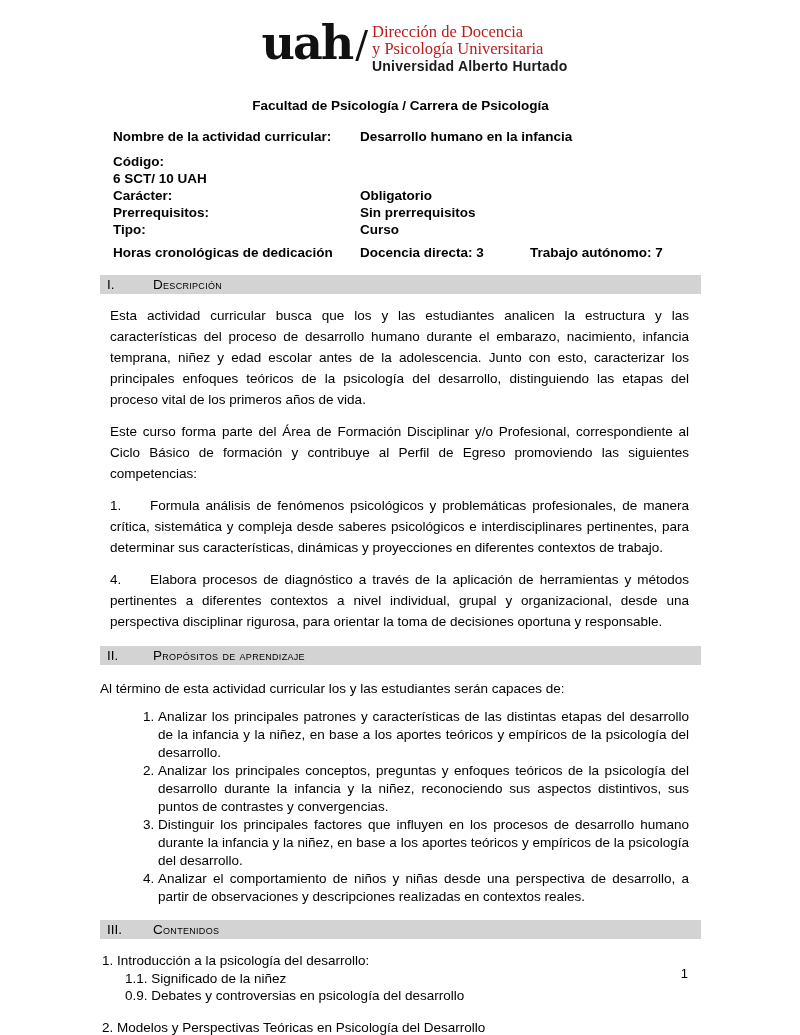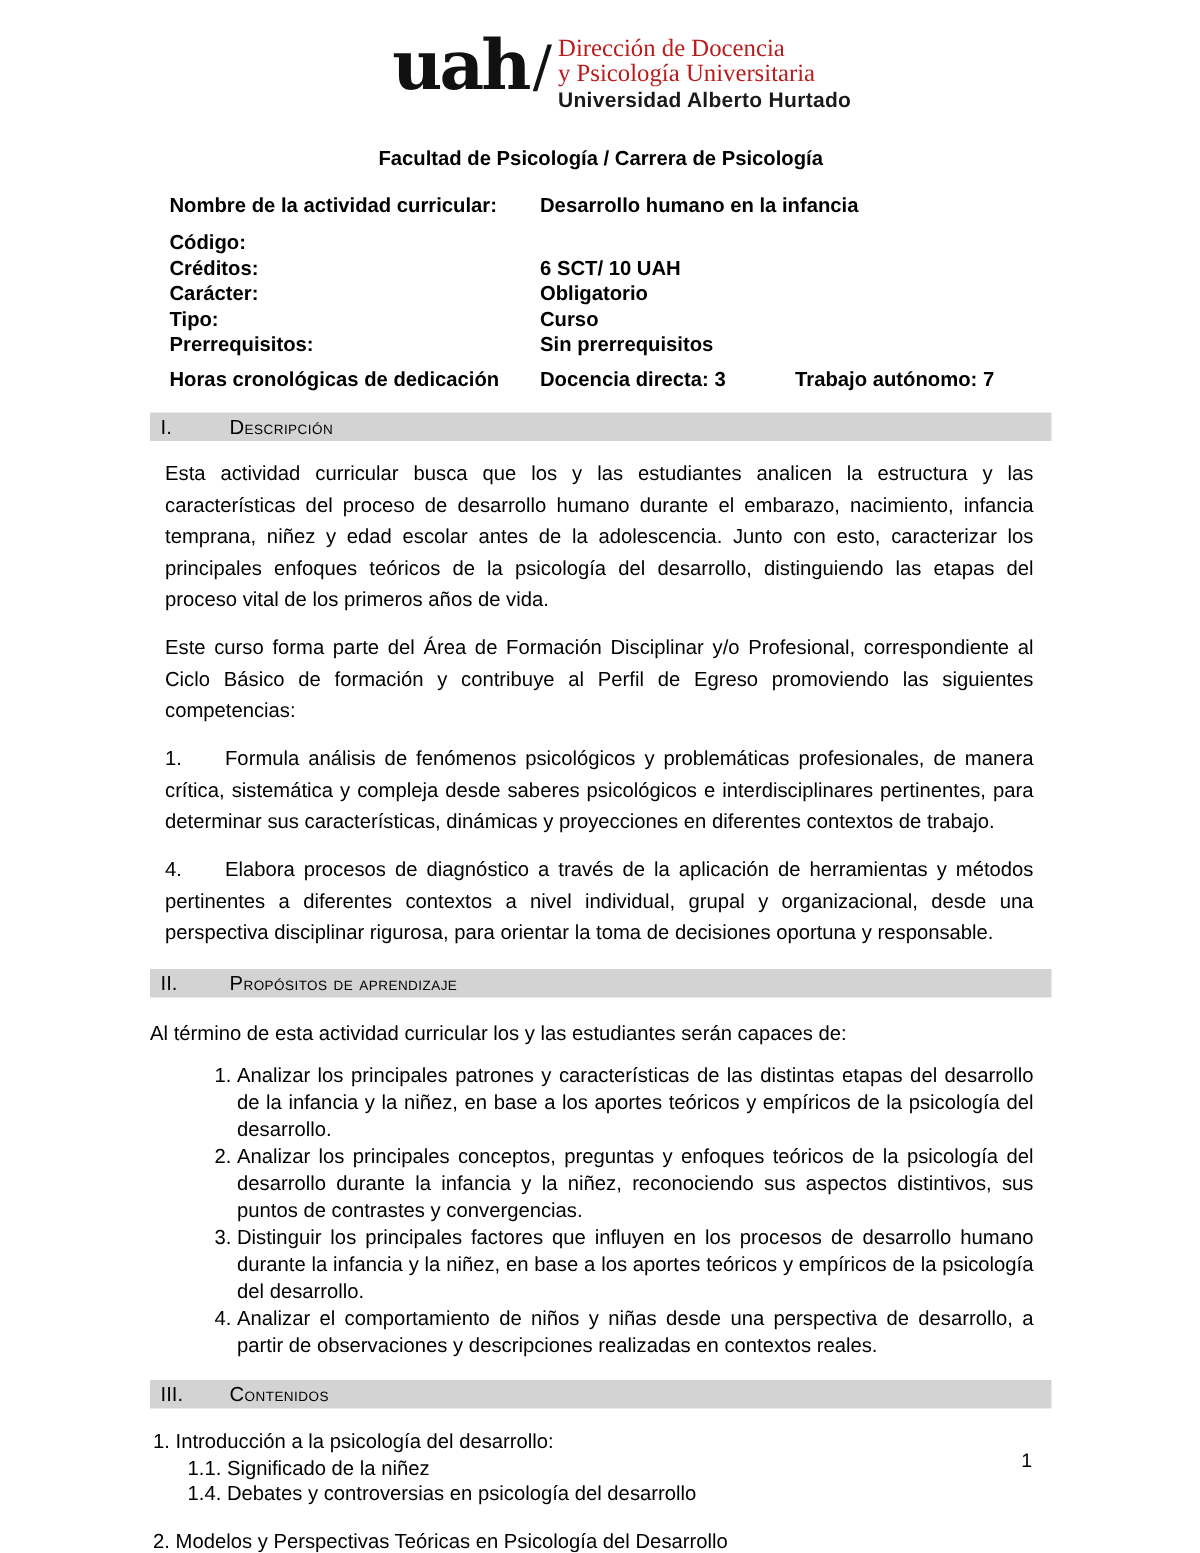--- a/index.html
+++ b/index.html
@@ -146,7 +146,6 @@
         <span></span>
       </div>
       <div class="info-row">
-        <span>Créditos:</span>
         <span>6 SCT/ 10 UAH</span>
       </div>
       <div class="info-row">

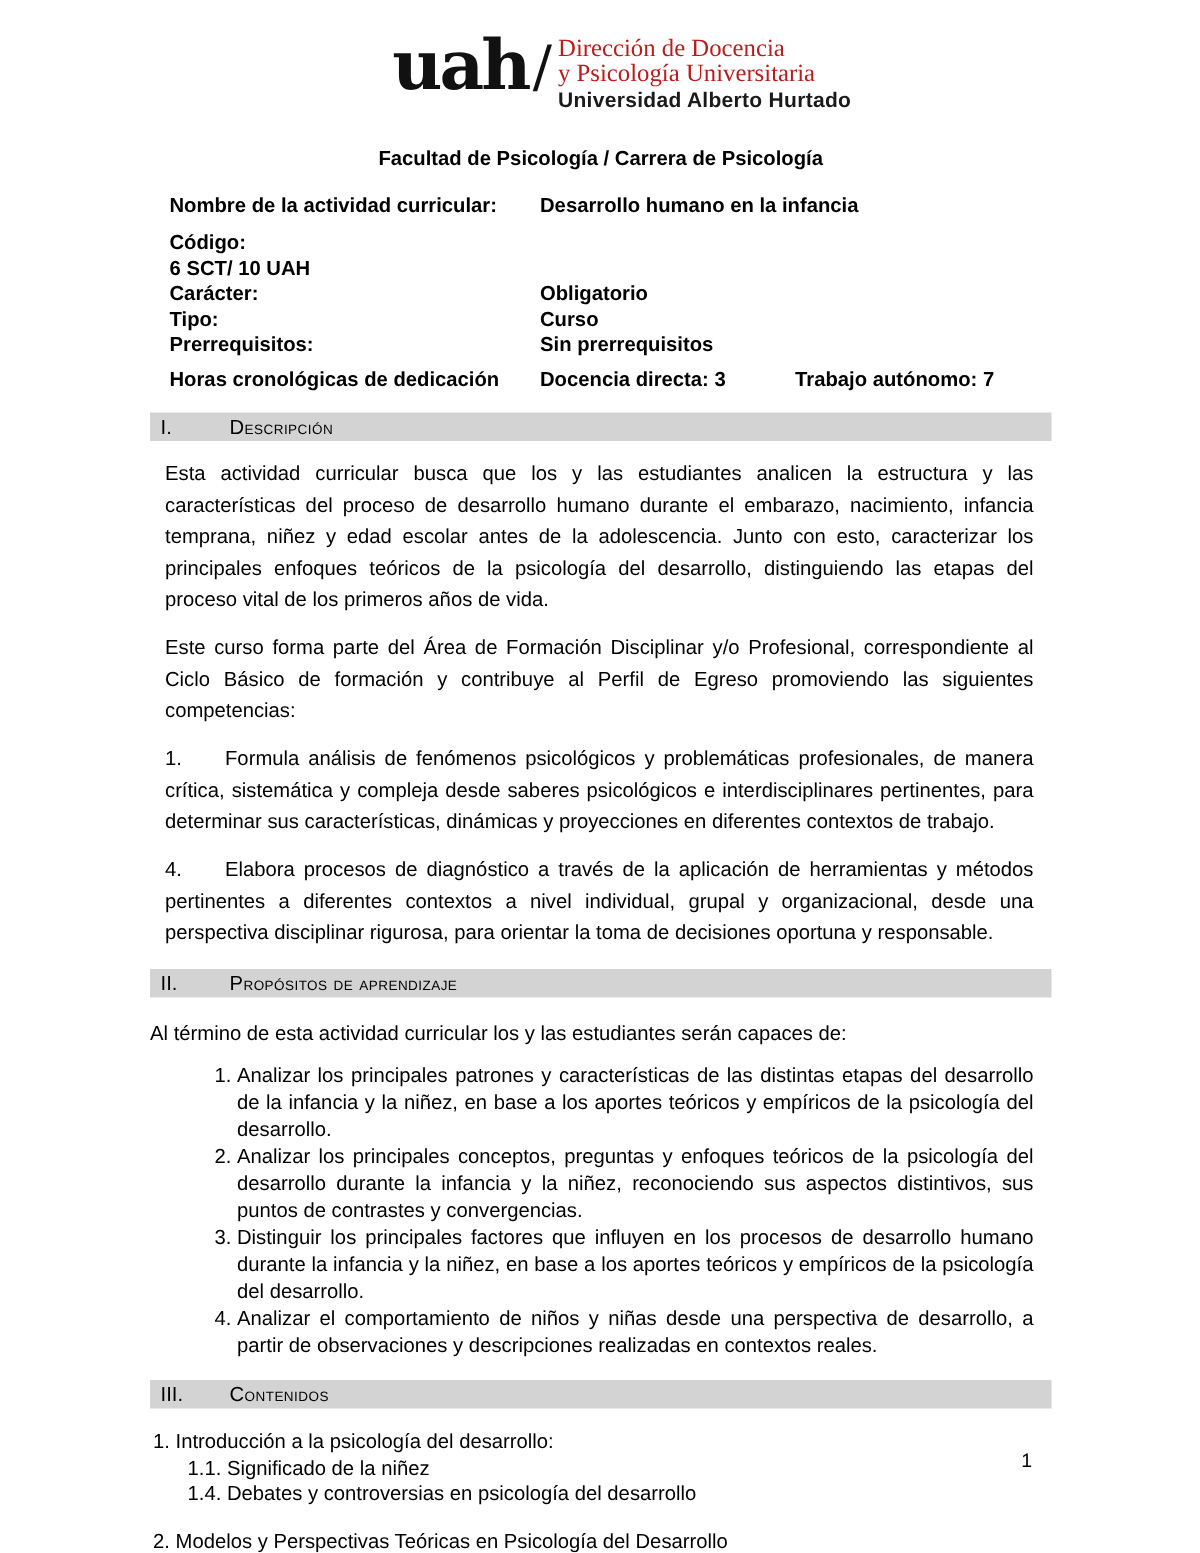--- a/index.html
+++ b/index.html
@@ -153,12 +153,12 @@
         <span>Obligatorio</span>
       </div>
       <div class="info-row">
+        <span>Prerrequisitos:</span>
+        <span>Sin prerrequisitos</span>
+      </div>
+      <div class="info-row">
         <span>Tipo:</span>
         <span>Curso</span>
-      </div>
-      <div class="info-row">
-        <span>Prerrequisitos:</span>
-        <span>Sin prerrequisitos</span>
       </div>
     </div>
     <div class="info-row hours-row">

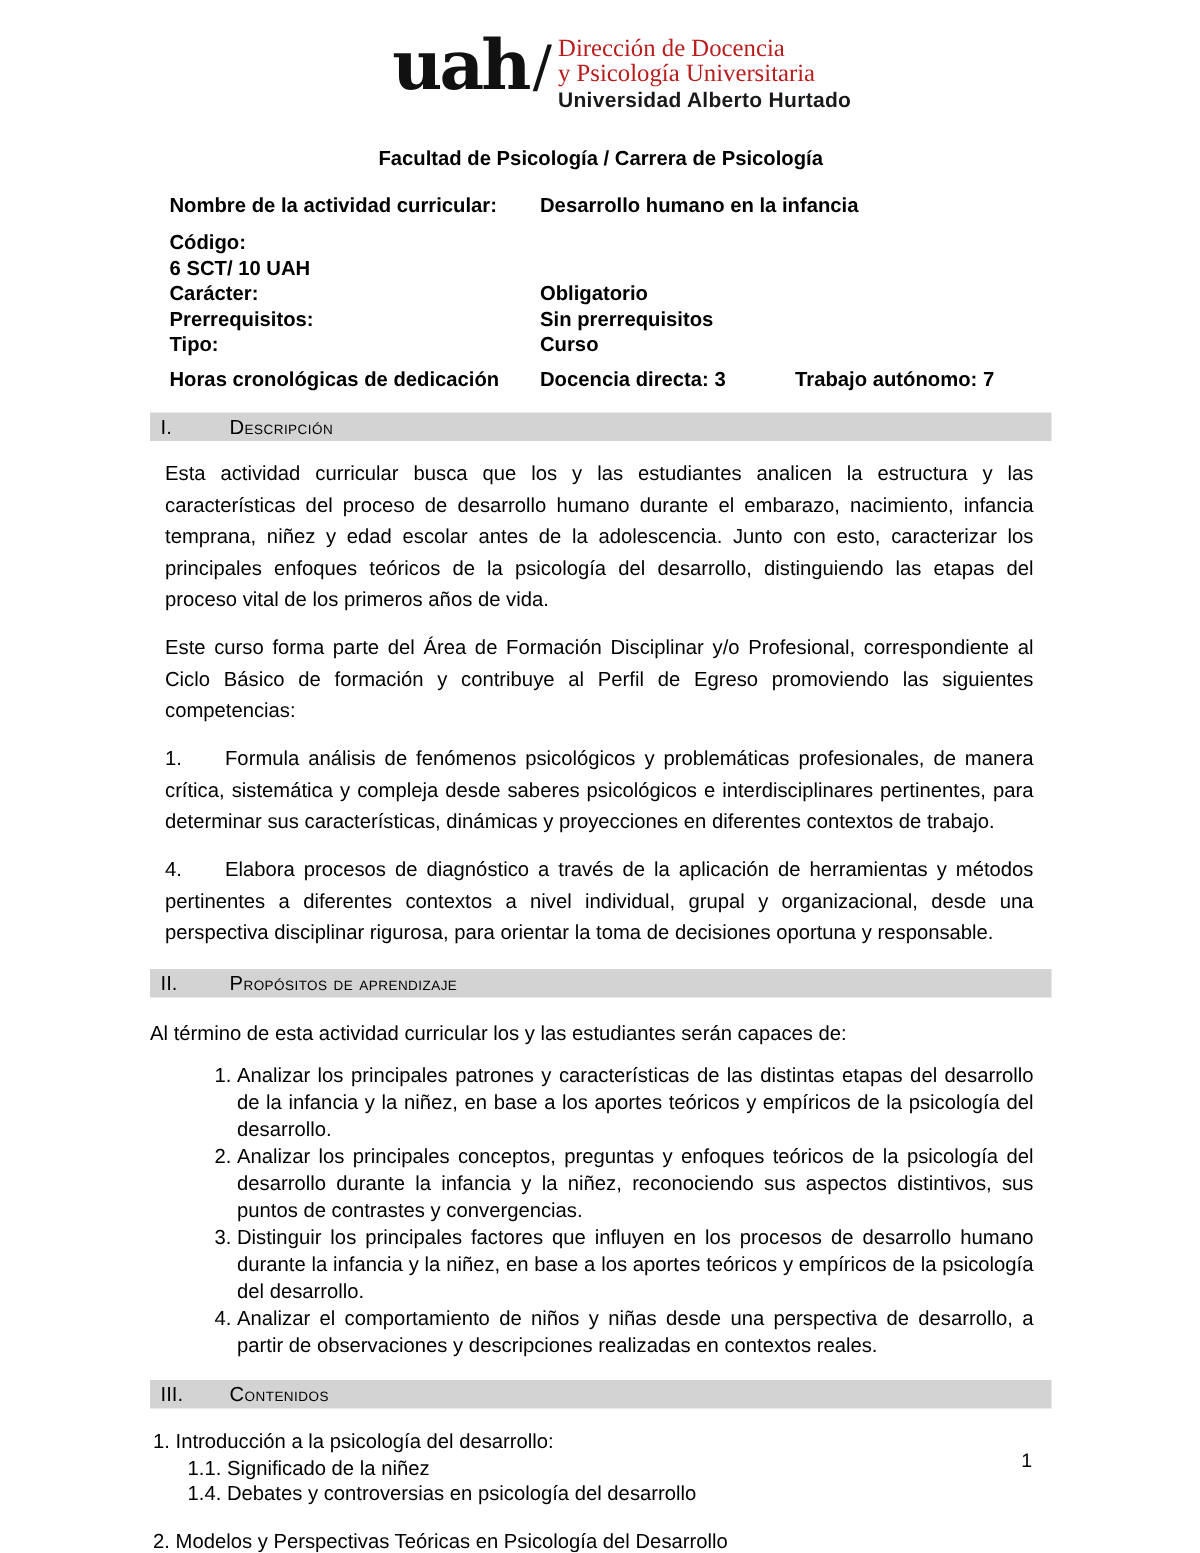--- a/index.html
+++ b/index.html
@@ -195,7 +195,7 @@
   </div>
   <p class="content-line lvl1 content-first">1. Introducción a la psicología del desarrollo:</p>
   <p class="content-line lvl2">1.1. Significado de la niñez</p>
-  <p class="content-line lvl2">1.4. Debates y controversias en psicología del desarrollo</p>
+  <p class="content-line lvl2">0.9. Debates y controversias en psicología del desarrollo</p>
   <p class="content-line lvl1 content-unit2">2. Modelos y Perspectivas Teóricas en Psicología del Desarrollo</p>
 
   <div class="page-num">1</div>

